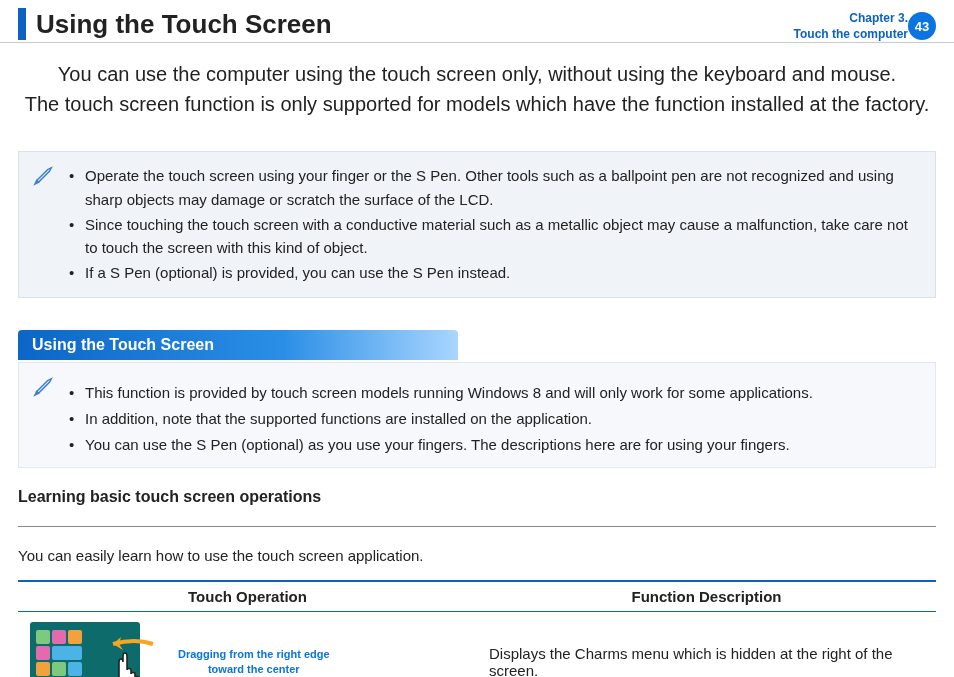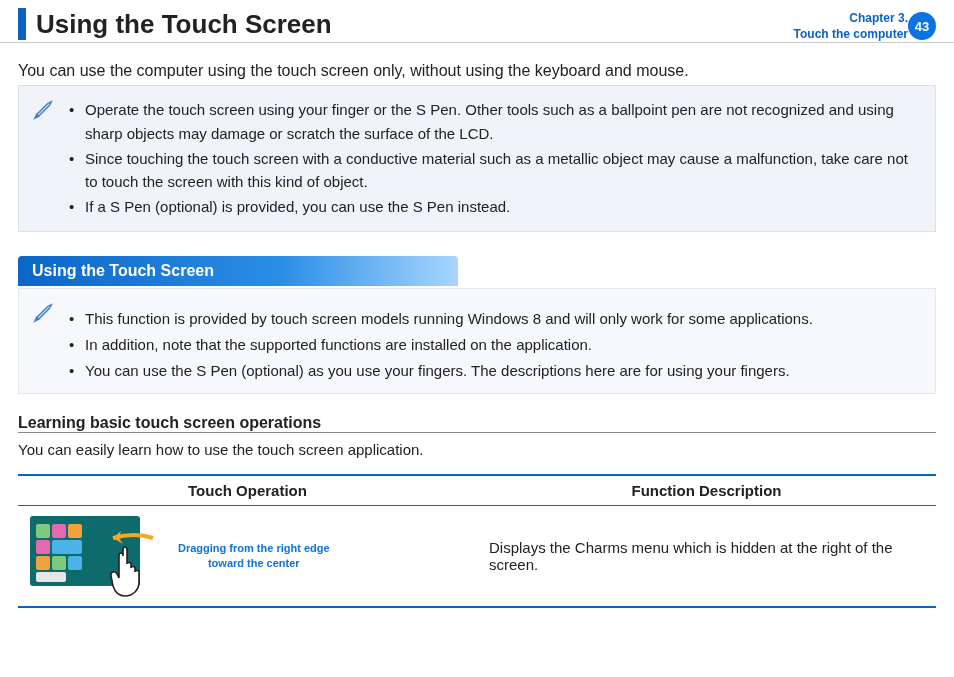--- a/index.html
+++ b/index.html
@@ -59,7 +59,7 @@
     font-weight: 700;
   }
   .content { padding: 16px 18px 0 18px; }
-  .intro { font-size: 16px; line-height: 1.5; margin-bottom: 2px; }
+  .intro { font-size: 20px; line-height: 1.5; margin-bottom: 32px; text-align: center; }
   .note-box {
     background: #f0f4f9;
     border: 1px solid #d8e1ec;

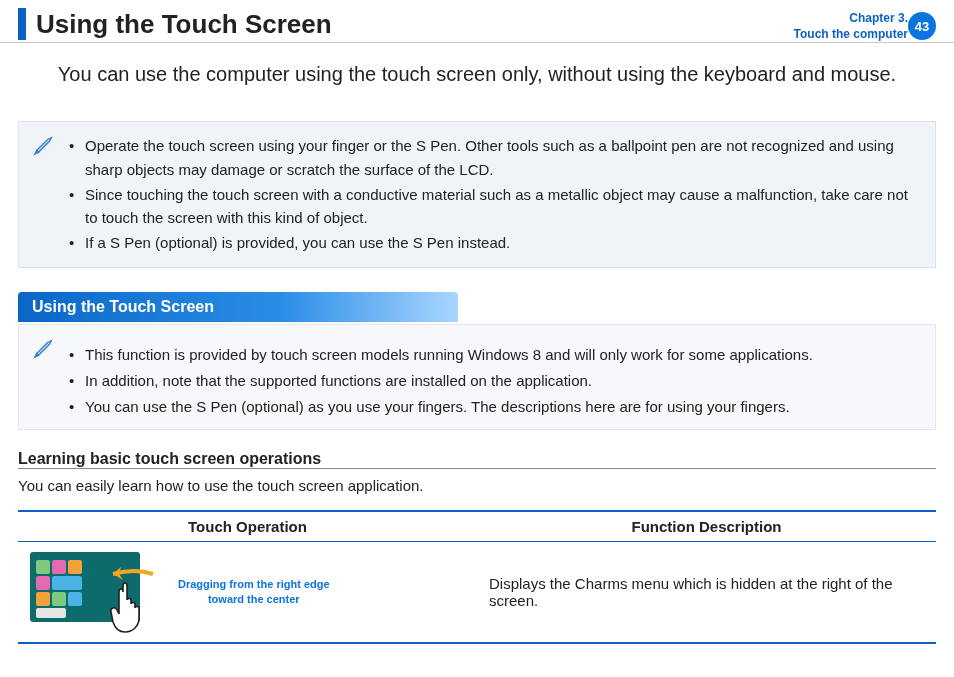--- a/index.html
+++ b/index.html
@@ -190,6 +190,7 @@
 
   <div class="intro">
     <div>You can use the computer using the touch screen only, without using the keyboard and mouse.</div>
+    <div>The touch screen function is only supported for models which have the function installed at the factory.</div>
   </div>
 
   <div class="note-box">

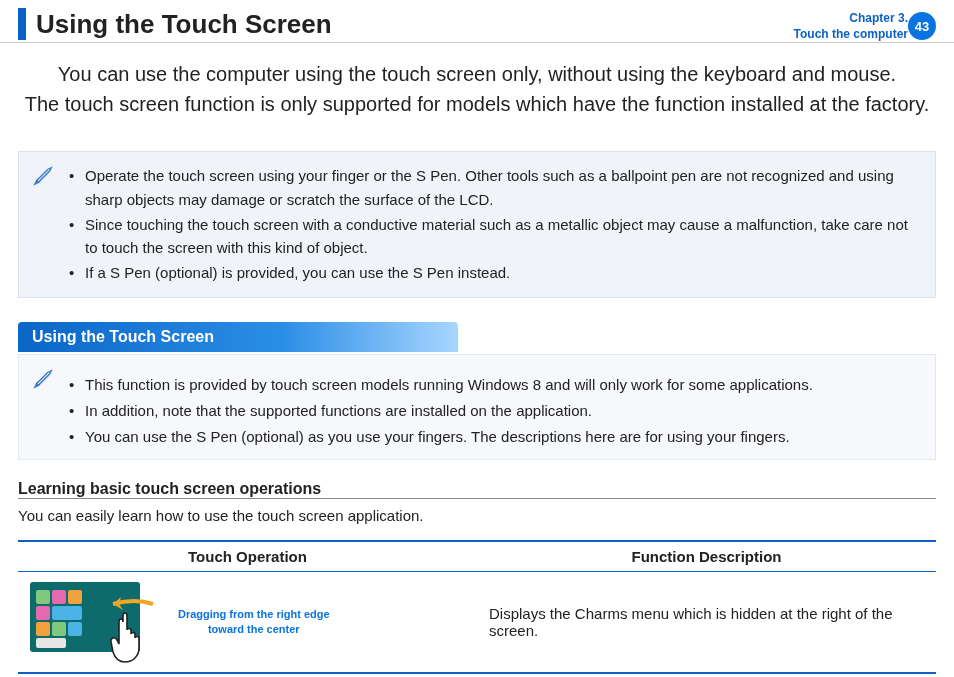--- a/index.html
+++ b/index.html
@@ -67,7 +67,7 @@
     position: relative;
     font-size: 15px;
     line-height: 1.55;
-    margin-bottom: 24px;
+    margin-bottom: 32px;
   }
   .note-icon {
     position: absolute;

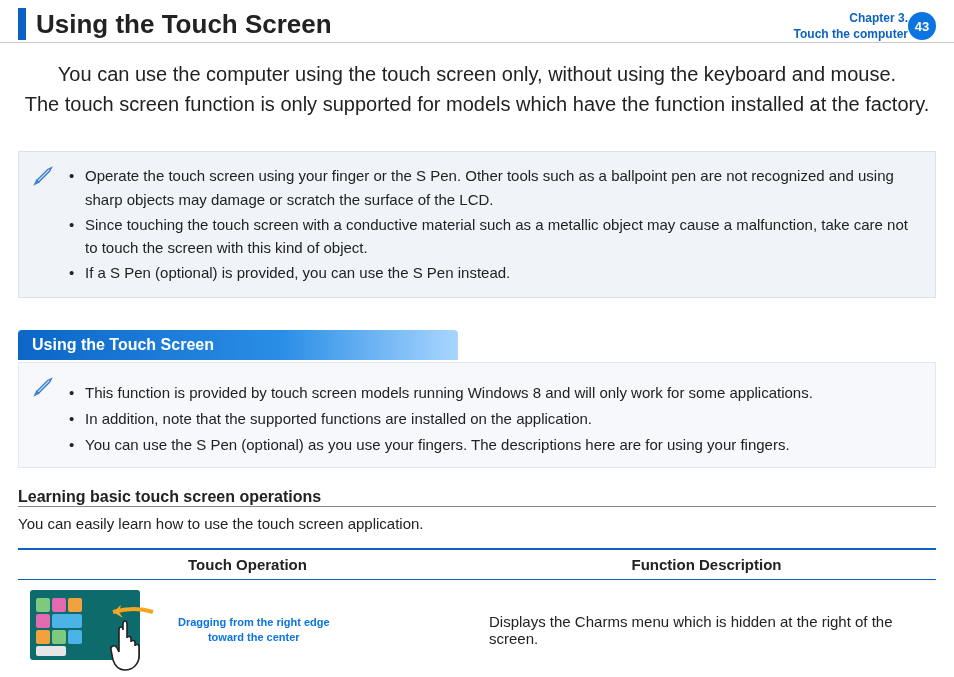--- a/index.html
+++ b/index.html
@@ -111,8 +111,8 @@
     font-size: 16px;
     font-weight: 700;
     border-bottom: 1px solid #888;
-    padding-bottom: 0;
-    margin-bottom: 8px;
+    padding-bottom: 20px;
+    margin-bottom: 20px;
   }
   .sub-intro { font-size: 15px; margin-bottom: 16px; }
   .op-table {

